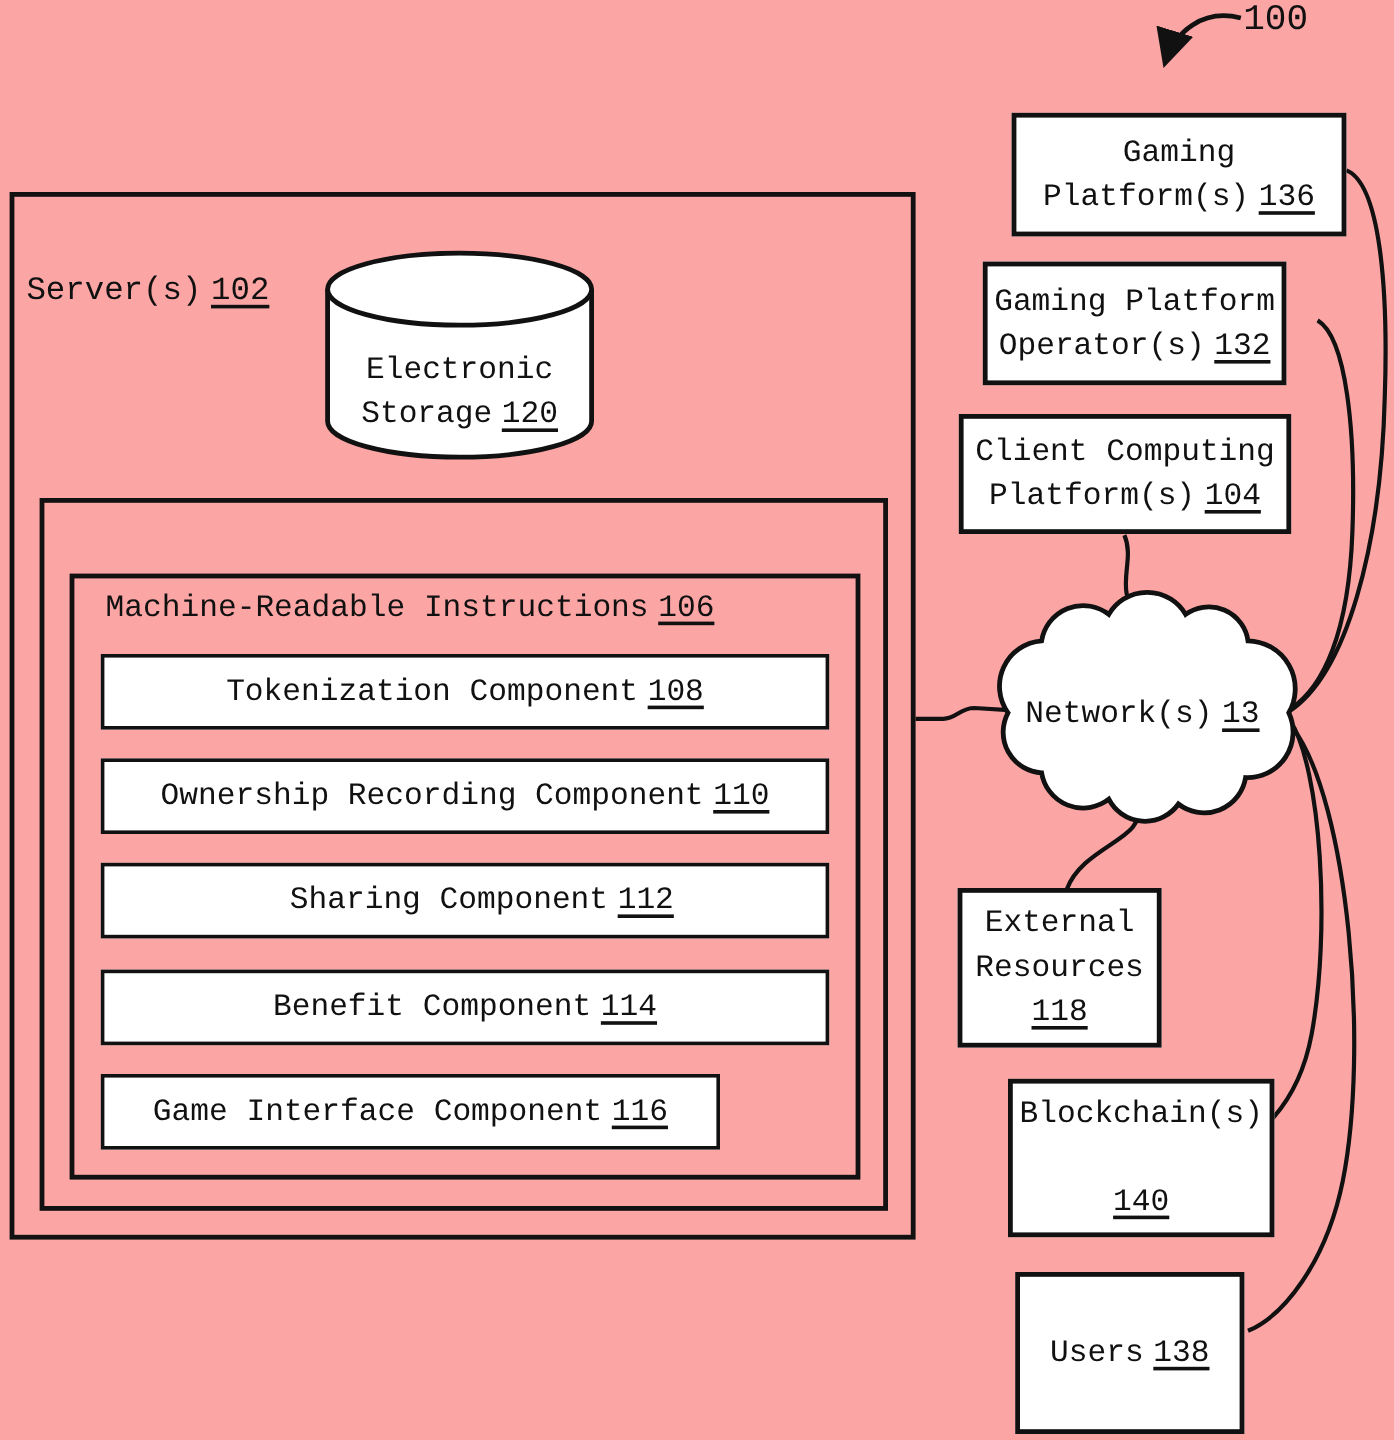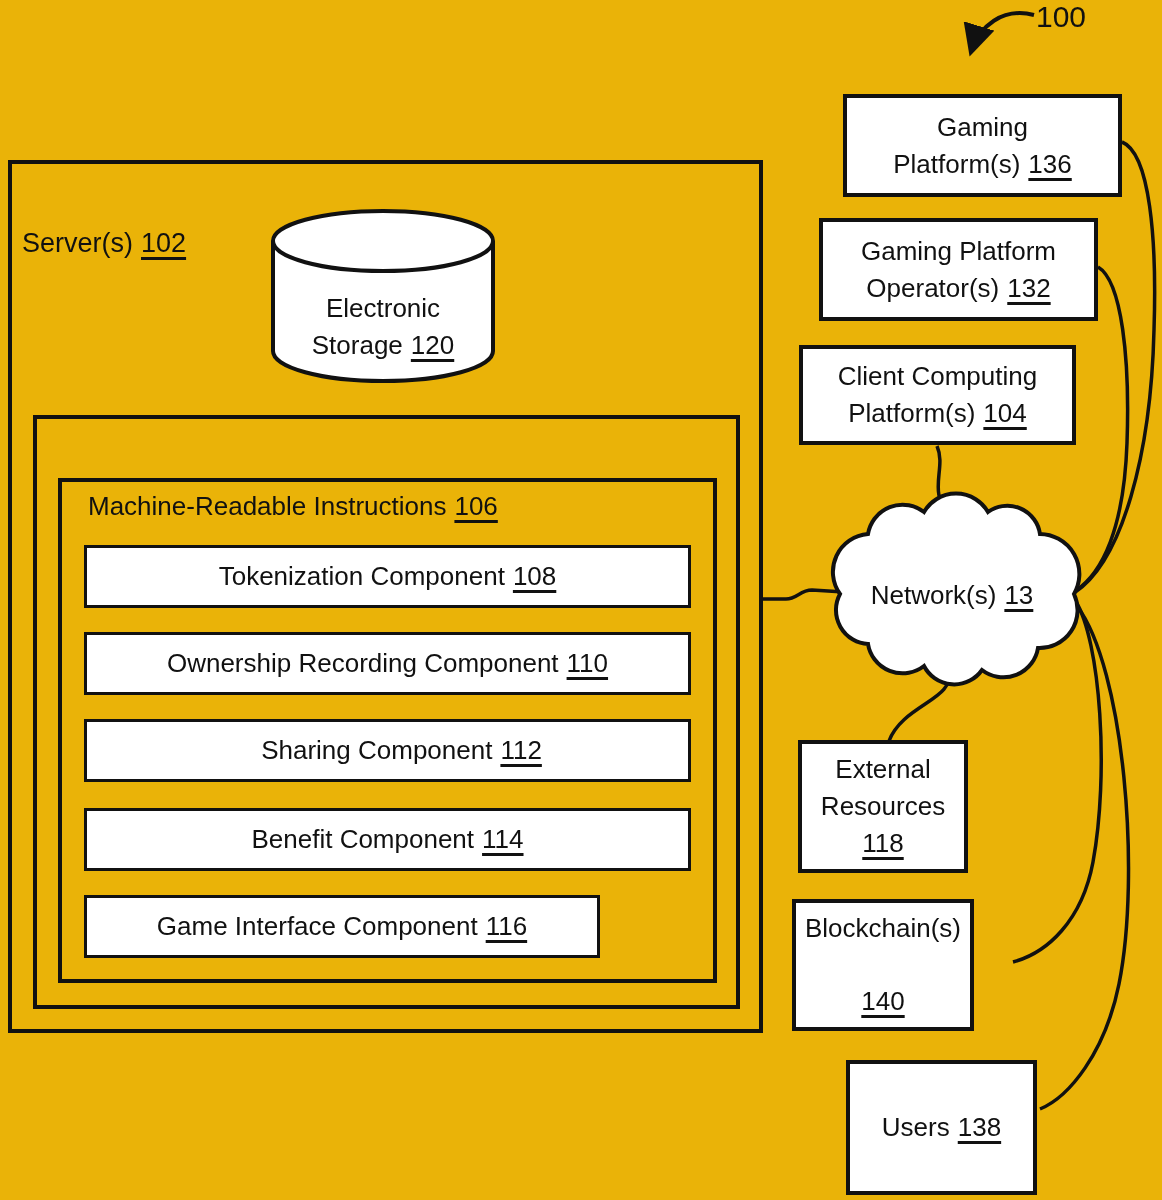--- a/index.html
+++ b/index.html
@@ -11,8 +11,8 @@
     position: relative;
     width: 1162px;
     height: 1200px;
-    background: #eab308;
-    font-family: Liberation Sans, sans-serif;
+    background: #fca5a5;
+    font-family: Liberation Mono, monospace;
     color: #111111;
     overflow: hidden;
   }

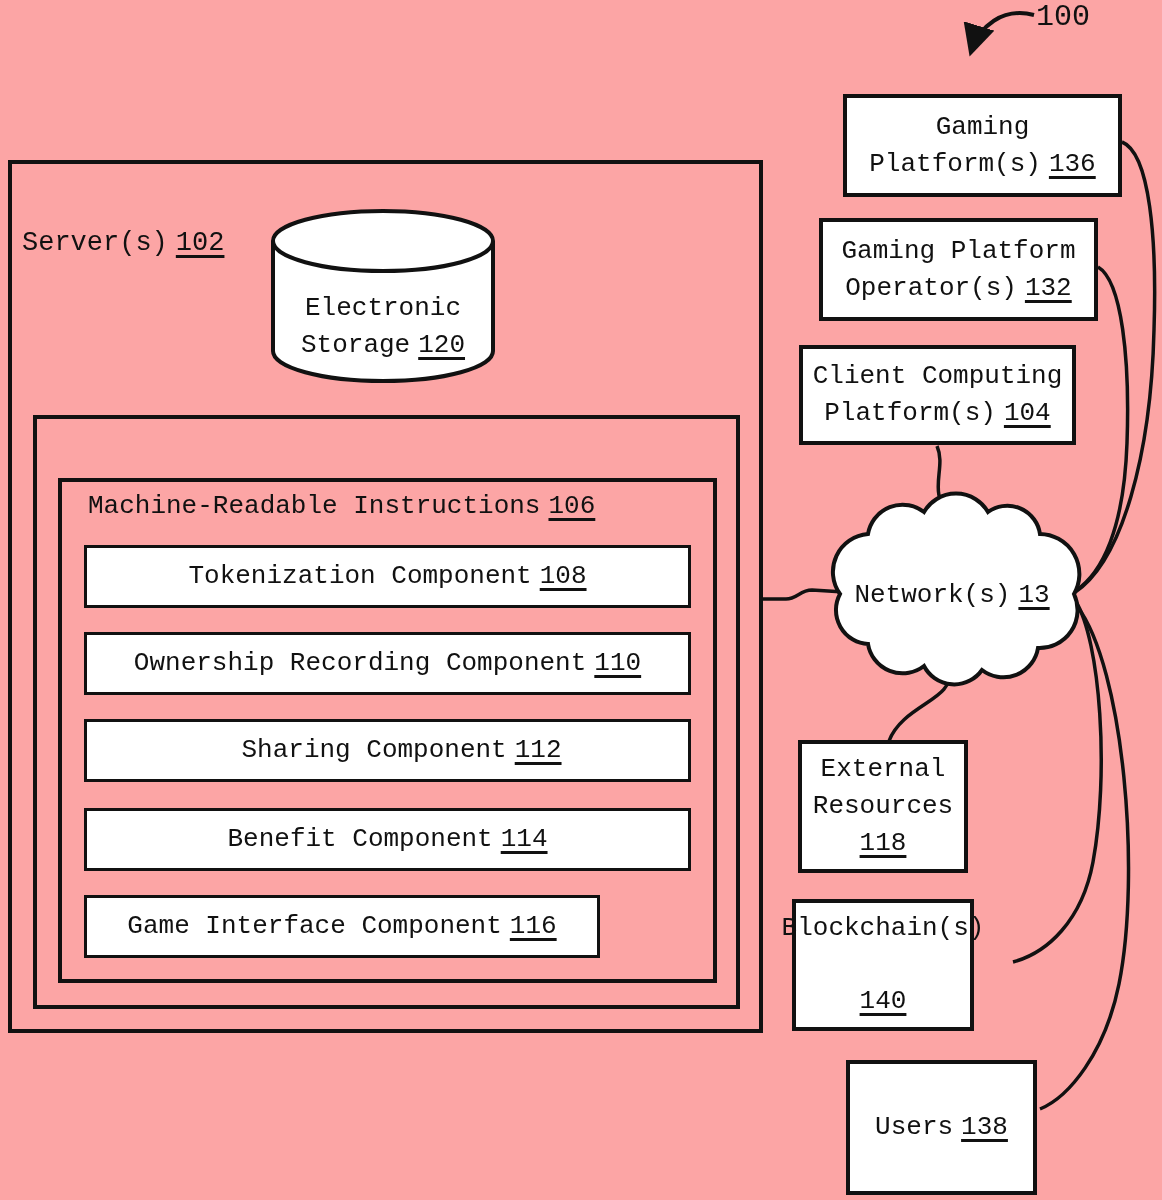--- a/index.html
+++ b/index.html
@@ -164,7 +164,7 @@
     <div class="lbl"><span>Platform(s)</span><span class="ref">136</span></div>
   </div>
 
-  <div class="box" style="left:819px; top:218px; width:279px; height:103px;">
+  <div class="box" style="left:819px; top:218px; width:253px; height:103px;">
     <div class="lbl"><span>Gaming Platform</span></div>
     <div class="lbl"><span>Operator(s)</span><span class="ref">132</span></div>
   </div>

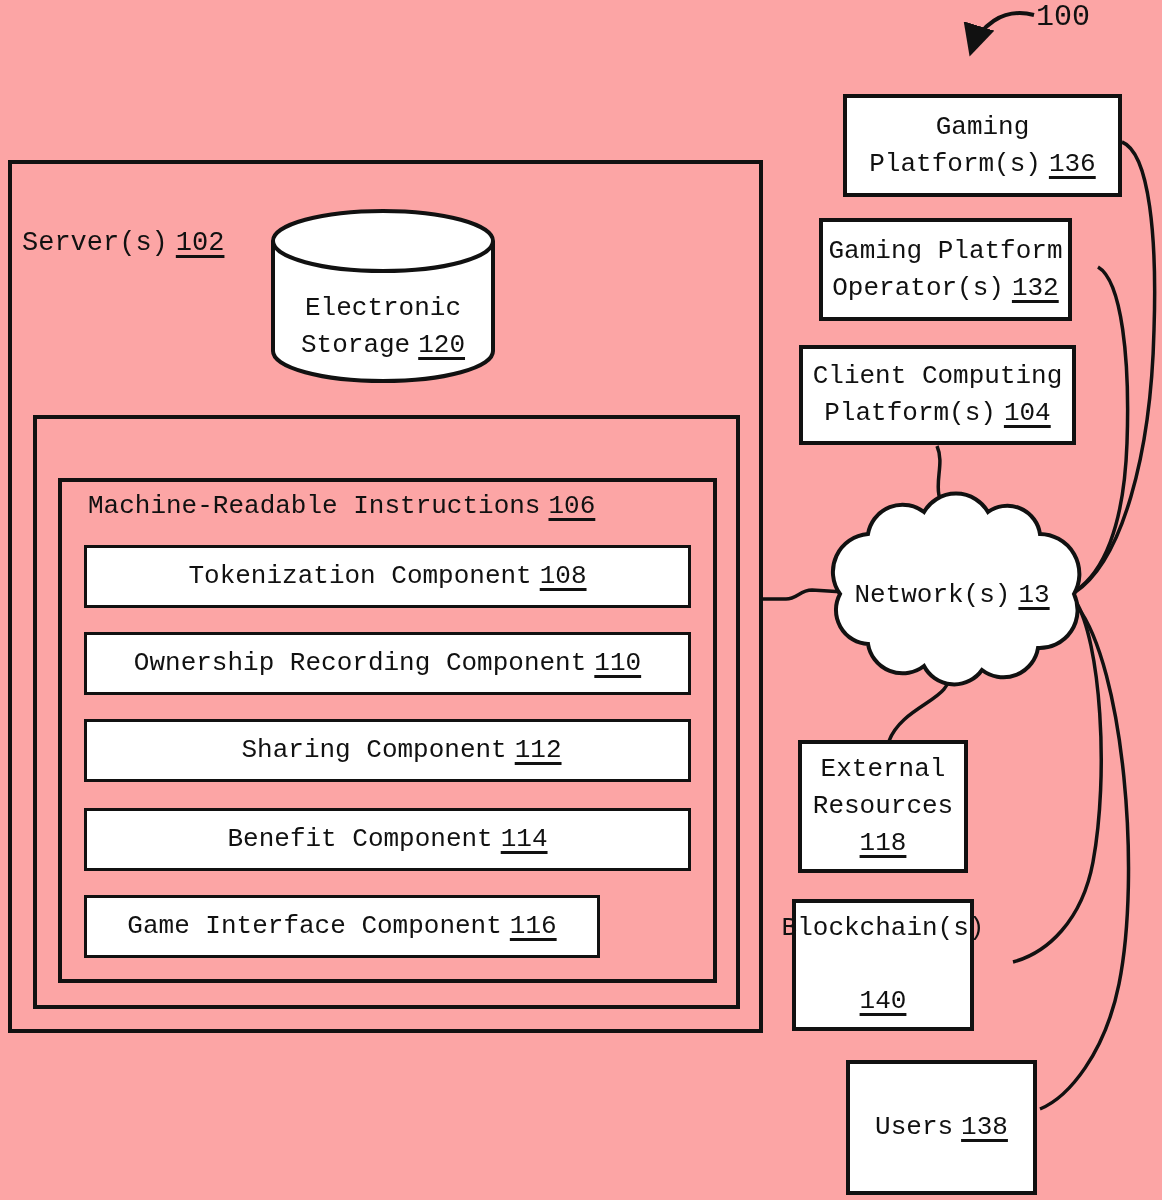--- a/index.html
+++ b/index.html
@@ -180,7 +180,7 @@
     <div class="lbl"><span class="ref">118</span></div>
   </div>
 
-  <div class="box" style="left:792px; top:899px; width:182px; height:132px;gap:36px;">
+  <div class="box" style="left:840px; top:899px; width:222px; height:132px;gap:36px;">
     <div class="lbl"><span>Blockchain(s)</span></div>
     <div class="lbl"><span class="ref">140</span></div>
   </div>

